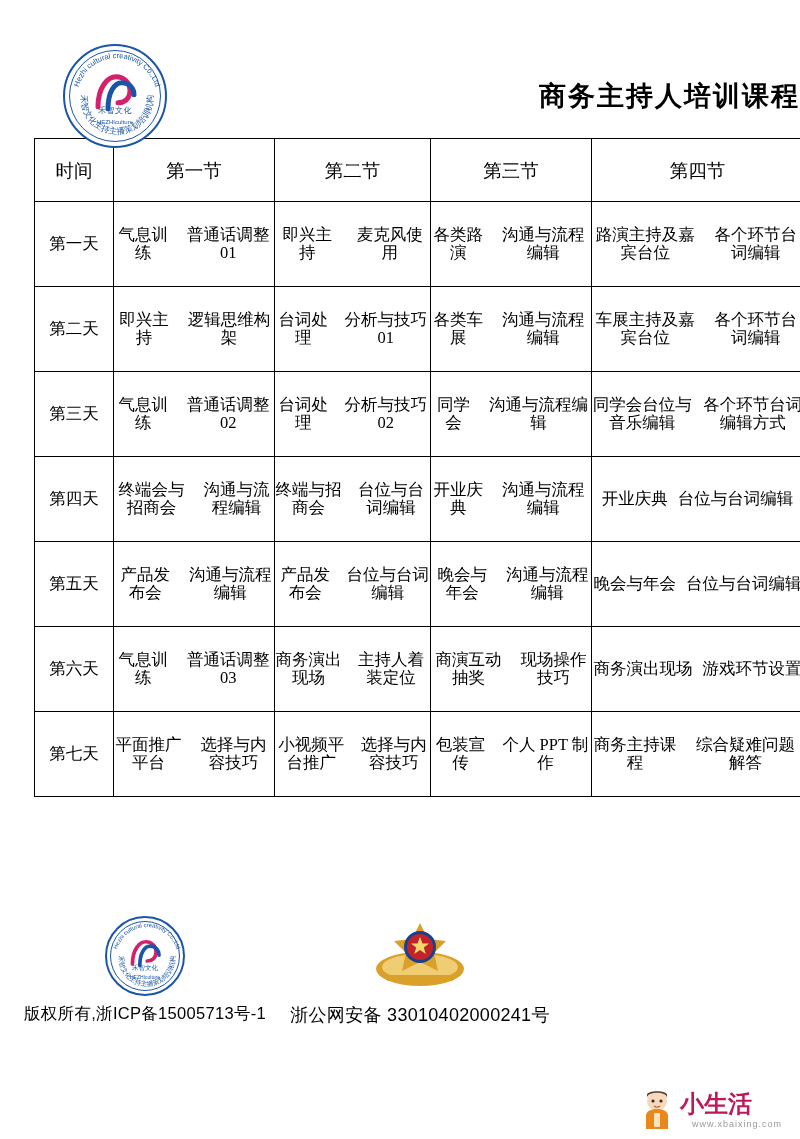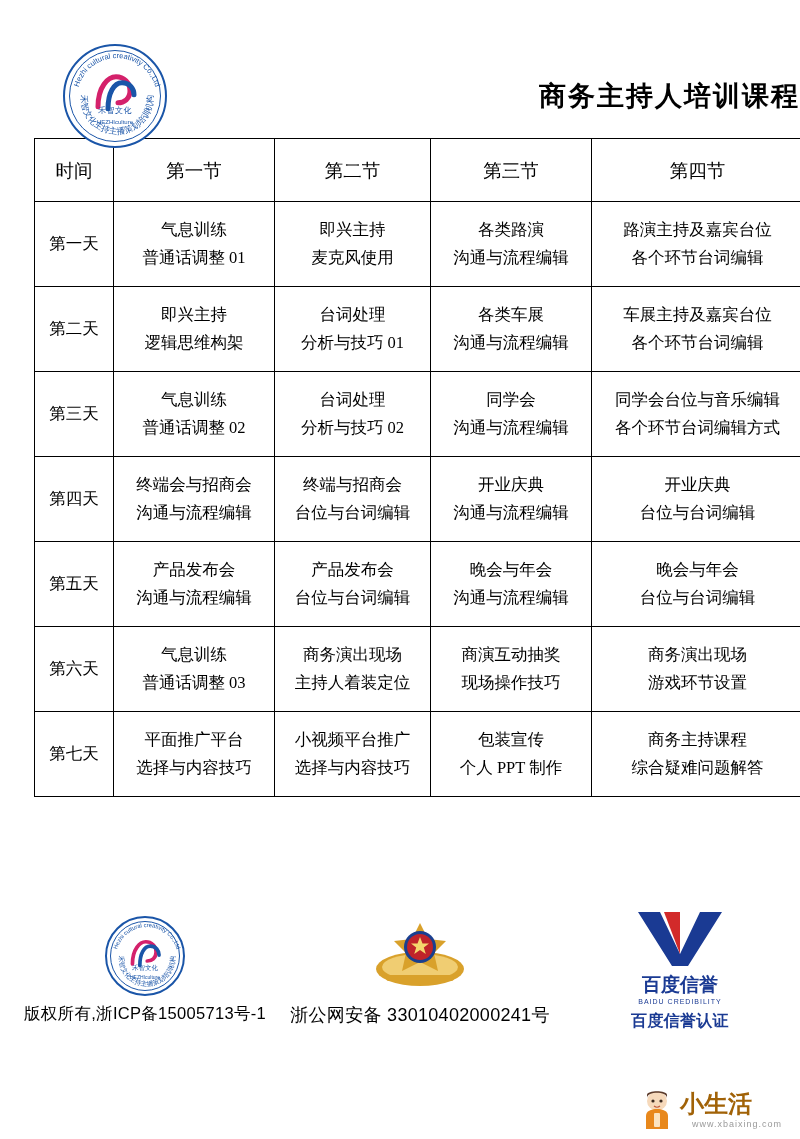--- a/index.html
+++ b/index.html
@@ -125,7 +125,7 @@
   .col-s4 { width: 211px; }
   .cell-lines {
     display: flex;
-    flex-direction: column;
+    flex-direction: row;
     justify-content: center;
     align-items: center;
     gap: 10px;

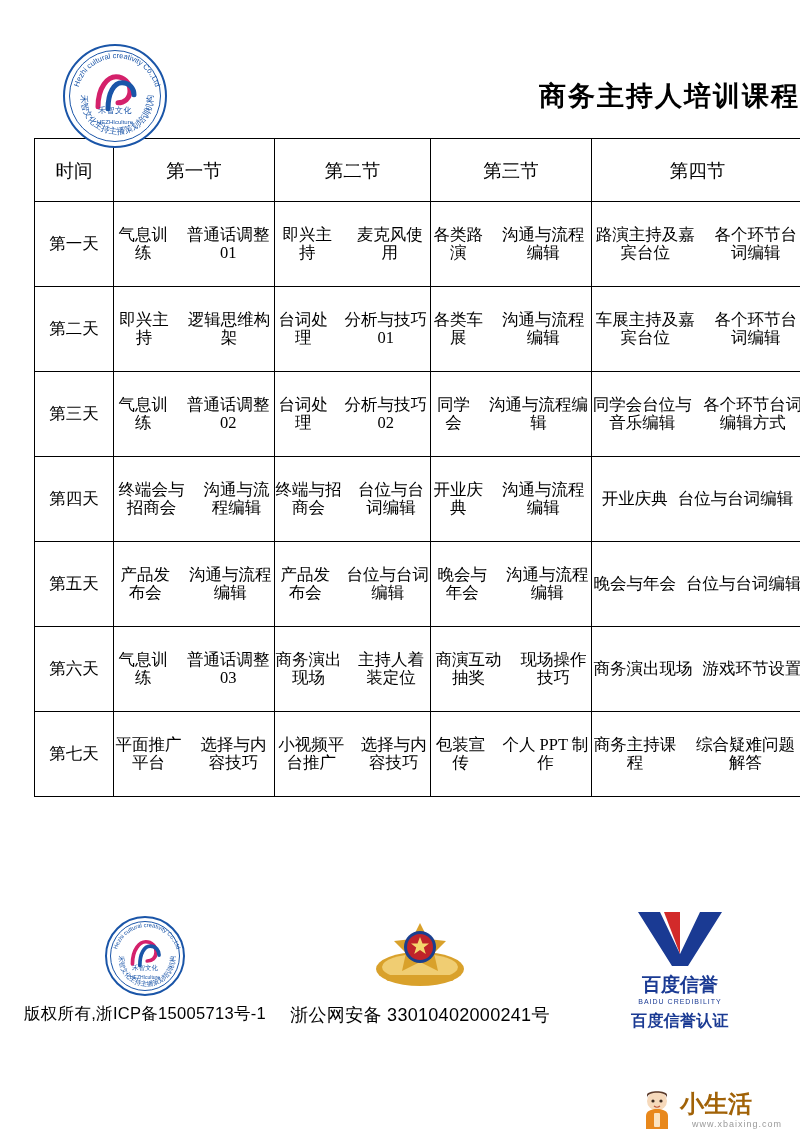--- a/index.html
+++ b/index.html
@@ -535,21 +535,6 @@
     <div class="footer-text big">浙公网安备 33010402000241号</div>
   </div>
 
-  <div class="footer-col f3">
-    <div class="footer-badge">
-      <div style="display:flex;flex-direction:column;align-items:center;">
-        <svg class="baidu-v" viewBox="0 0 100 62">
-          <path d="M8 4 L30 4 L50 46 L70 4 L92 4 L58 58 L42 58 Z" fill="#1a3a93"></path>
-          <path d="M34 4 L50 4 L50 46 Z" fill="#d22a2a"></path>
-        </svg>
-        <div style="display:flex;flex-direction:column;align-items:center;margin-top:2px;">
-          <span style="font-size:19px;font-weight:bold;color:#1a3a93;font-family:'Liberation Sans',sans-serif;">百度信誉</span>
-          <span style="font-size:7px;color:#1a3a93;letter-spacing:1px;font-family:'Liberation Sans',sans-serif;">BAIDU CREDIBILITY</span>
-        </div>
-      </div>
-    </div>
-    <div class="footer-text blue" style="margin-top:14px;">百度信誉认证</div>
-  </div>
 </div>
 
 <div class="watermark">

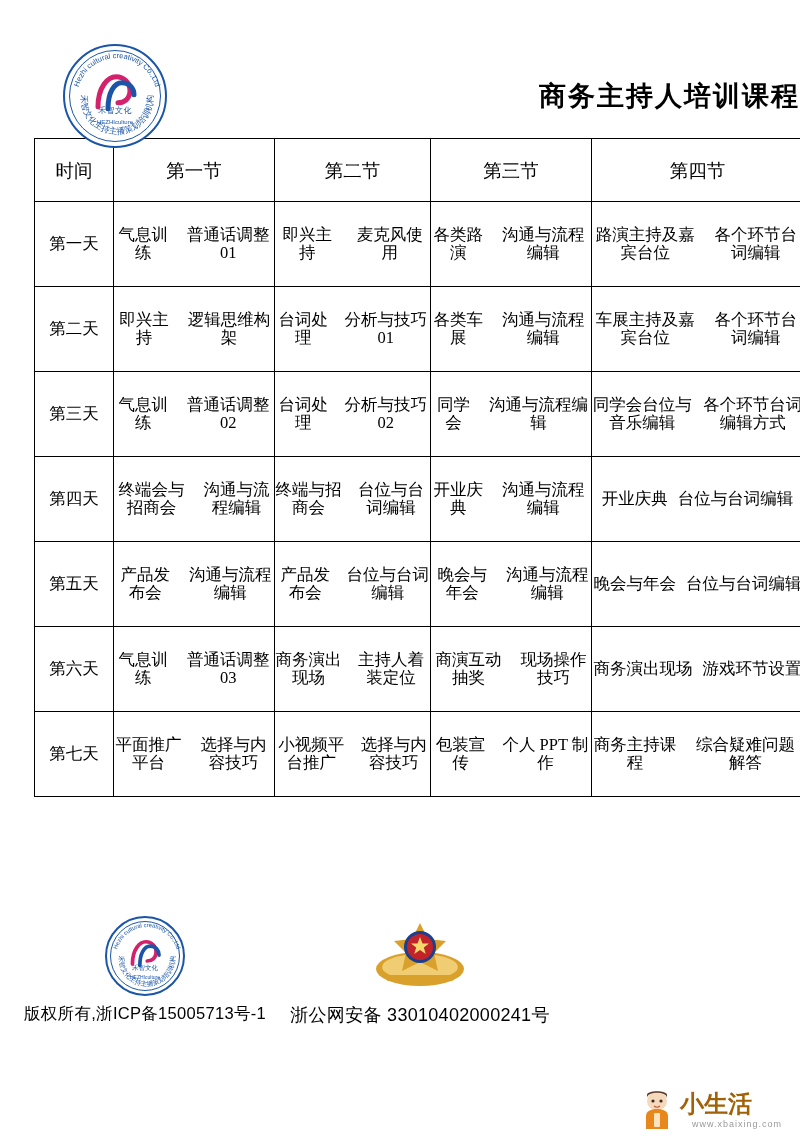--- a/index.html
+++ b/index.html
@@ -235,7 +235,7 @@
   .wm-main {
     font-size: 24px;
     font-weight: bold;
-    color: #a16207;
+    color: #be185d;
     font-family: "Liberation Sans", sans-serif;
     line-height: 1;
   }

